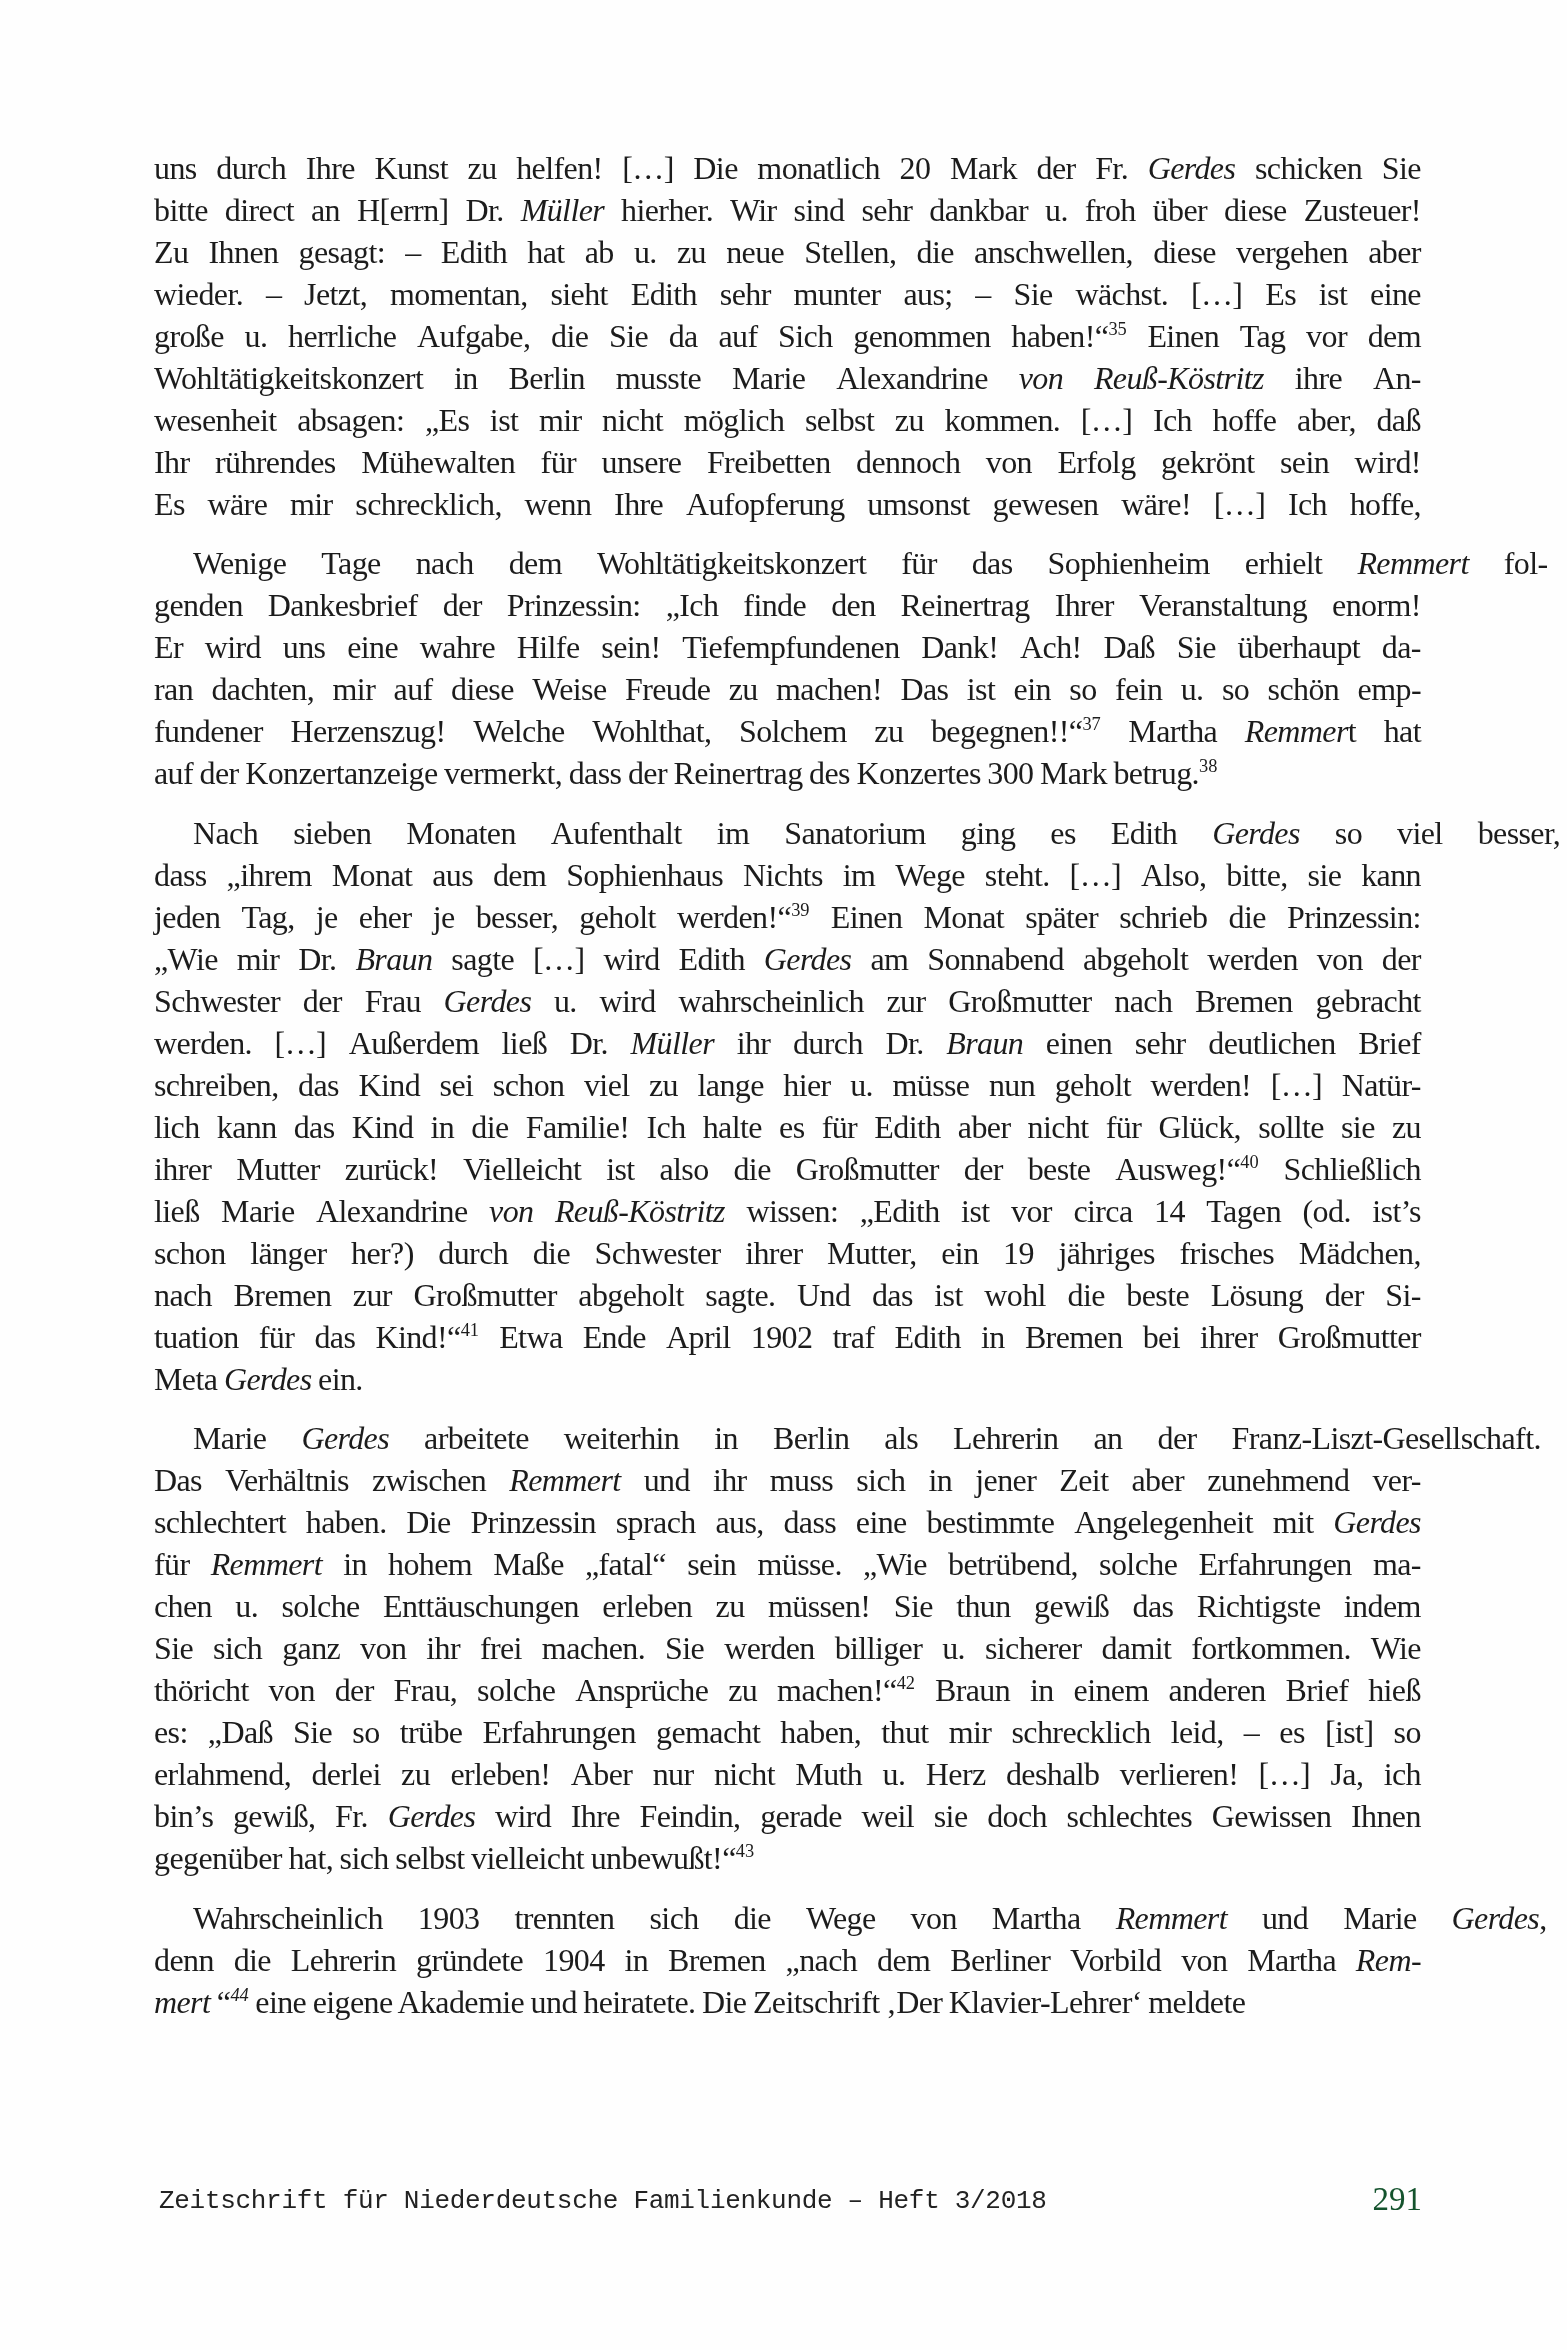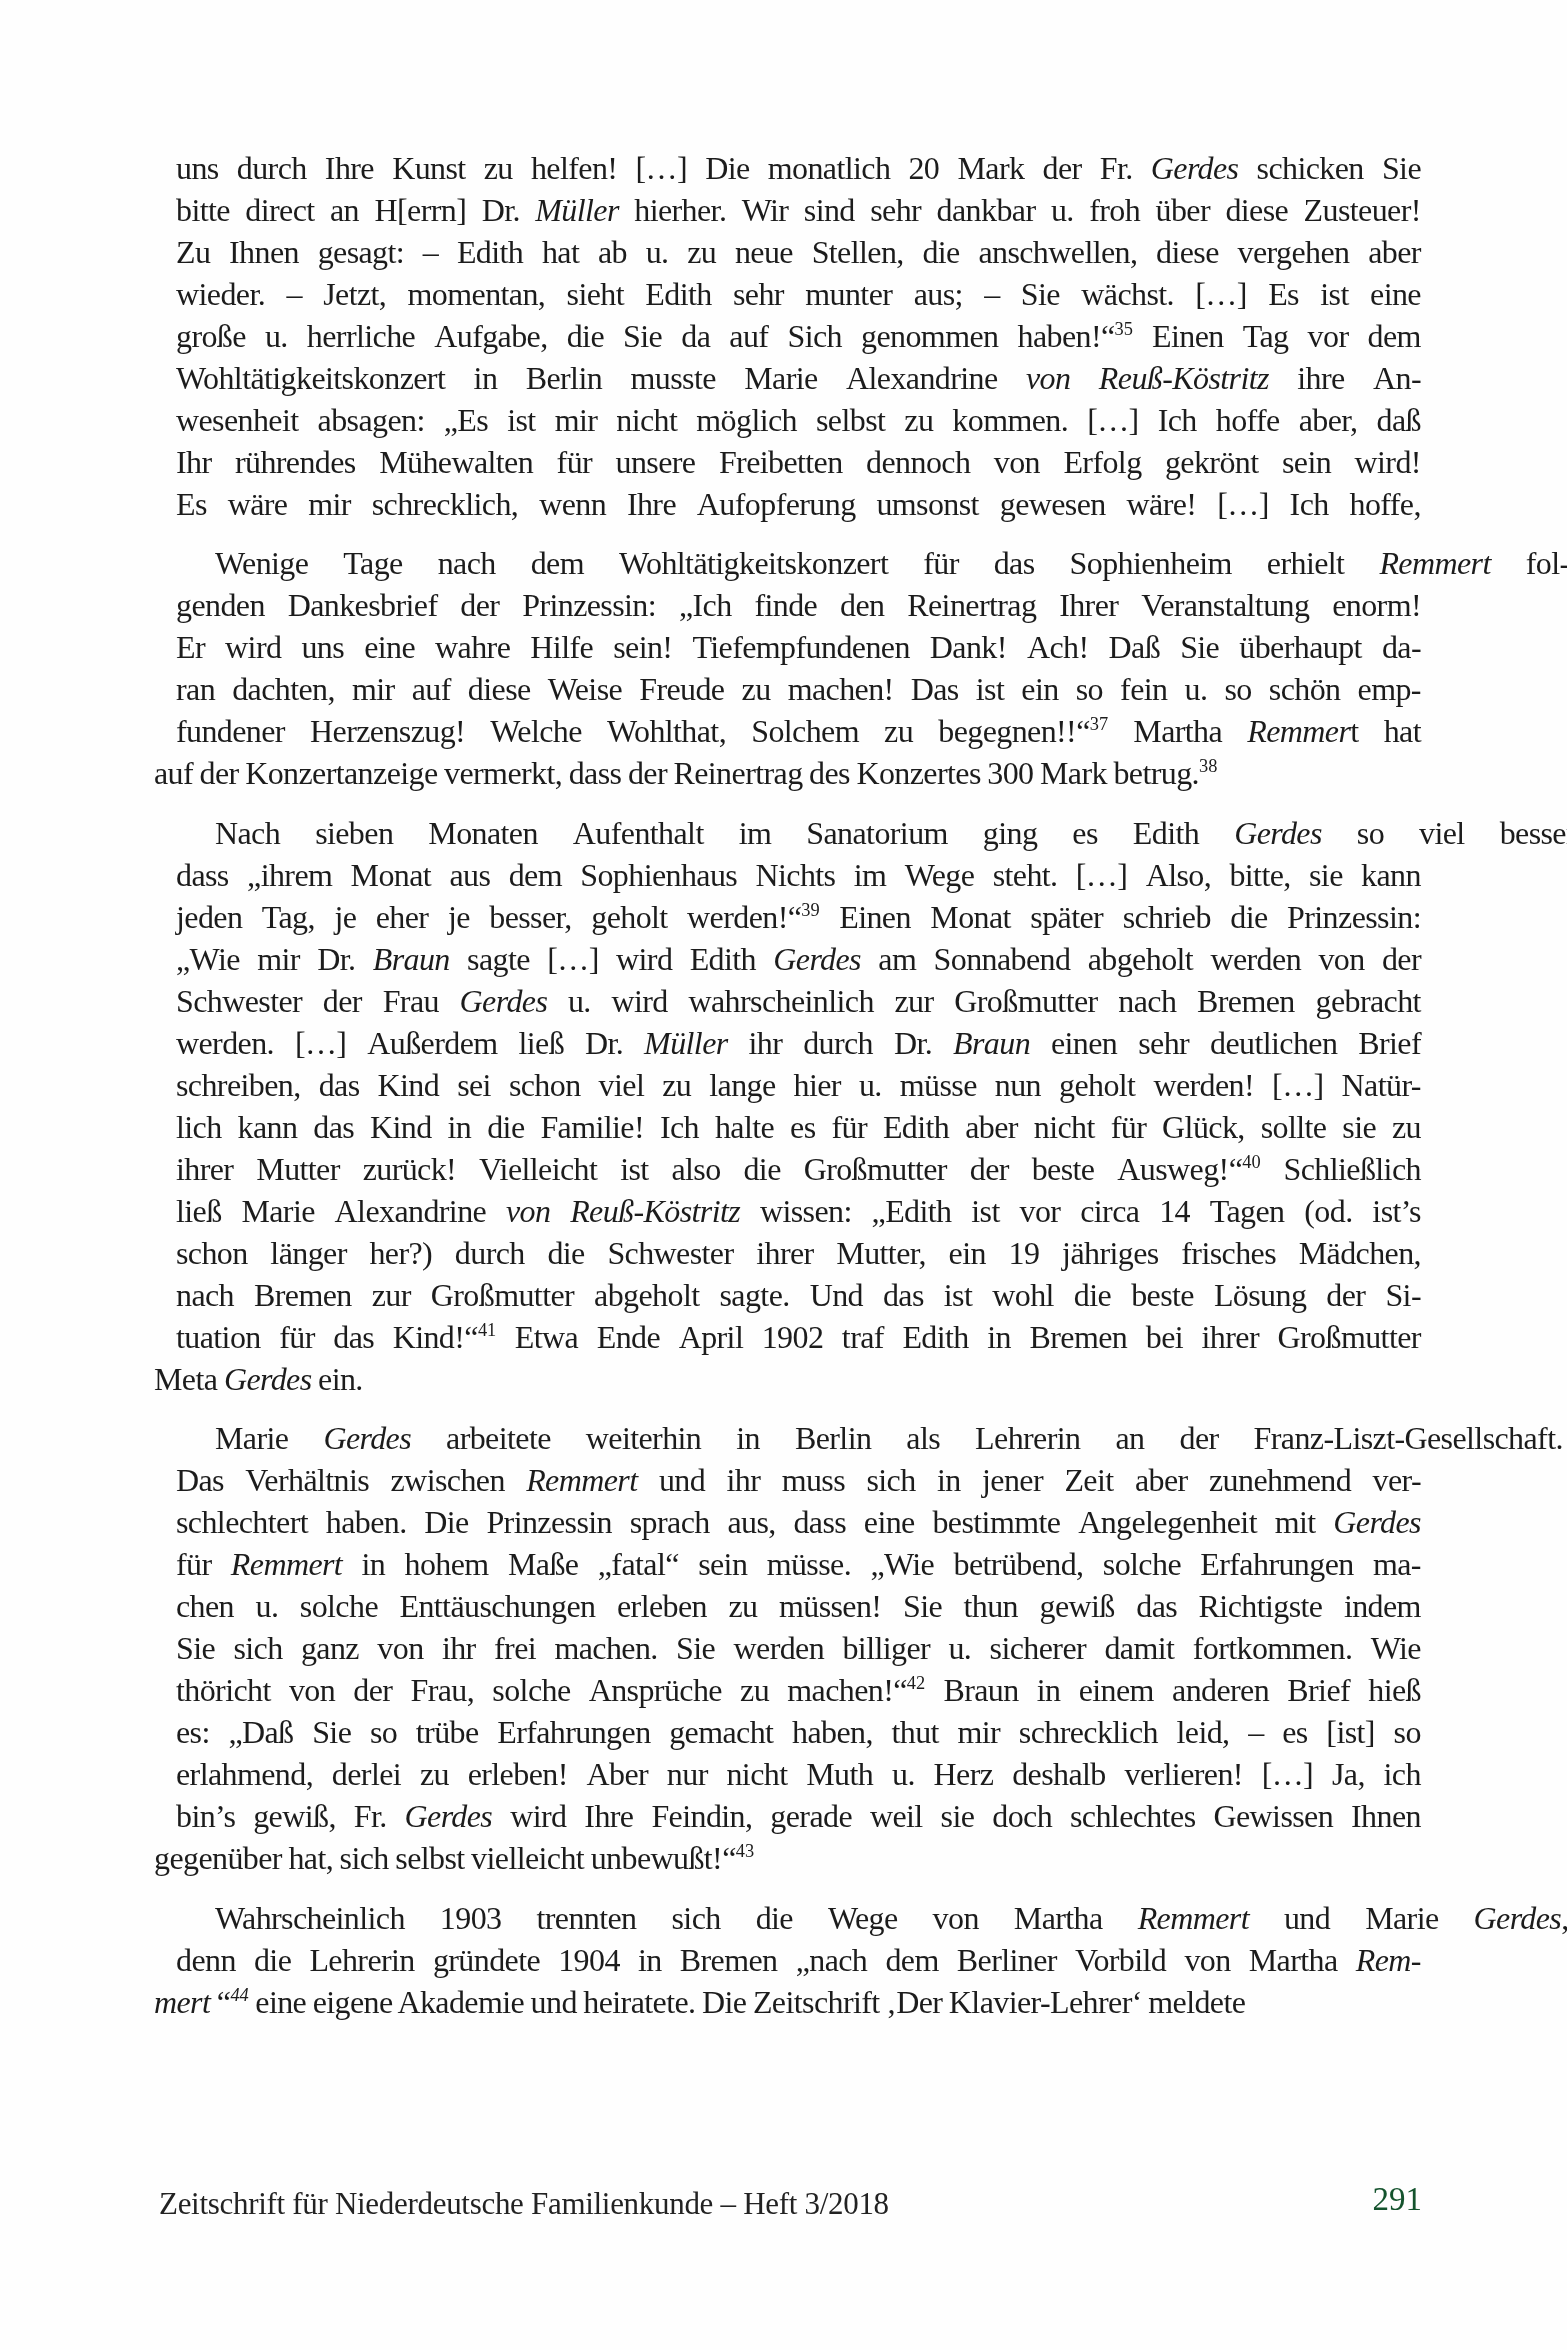--- a/index.html
+++ b/index.html
@@ -50,7 +50,6 @@
     display: flex;
     justify-content: space-between;
     align-items: baseline;
-    margin-left: 22px;
   }
   .word { white-space: pre; }
   #footer {

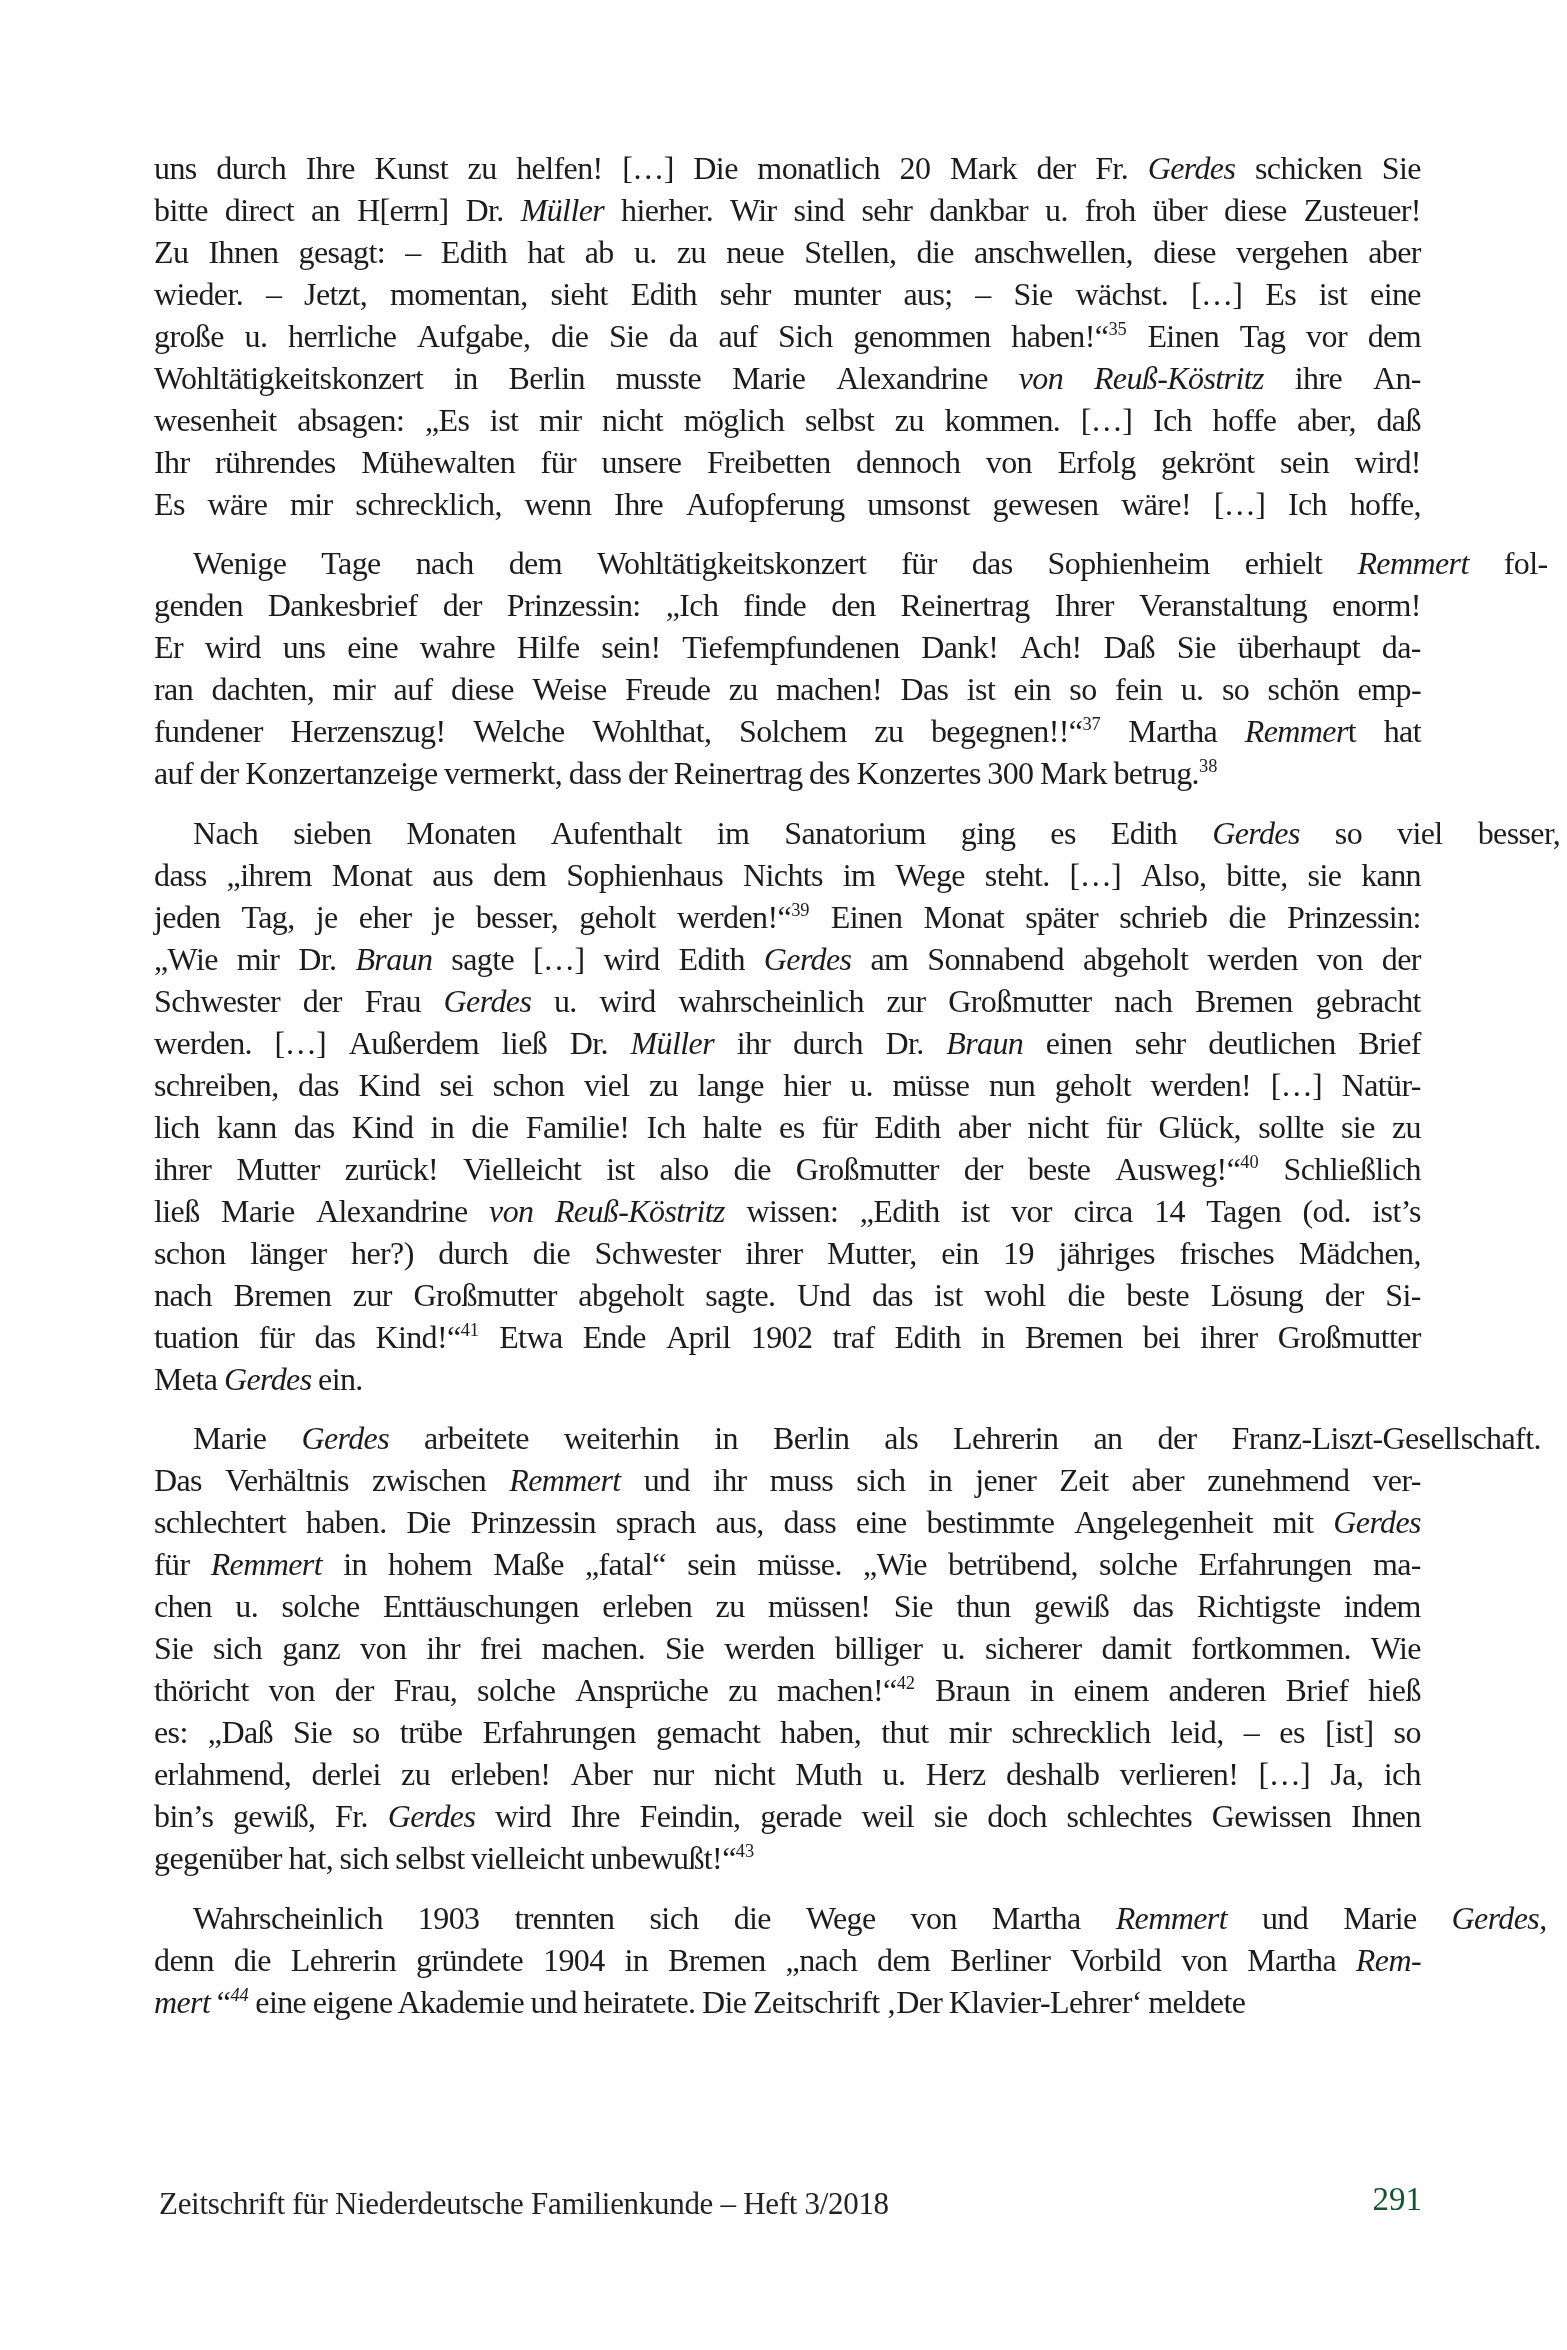--- a/index.html
+++ b/index.html
@@ -62,9 +62,10 @@
   #footer-journal {
     position: absolute;
     left: 0; top: 0;
-    font-size: 31px;
+    font-size: 26px;
     letter-spacing: -0.3px;
     color: #222;
+    font-family: Liberation Mono, monospace;
   }
   #footer-page {
     position: absolute;

